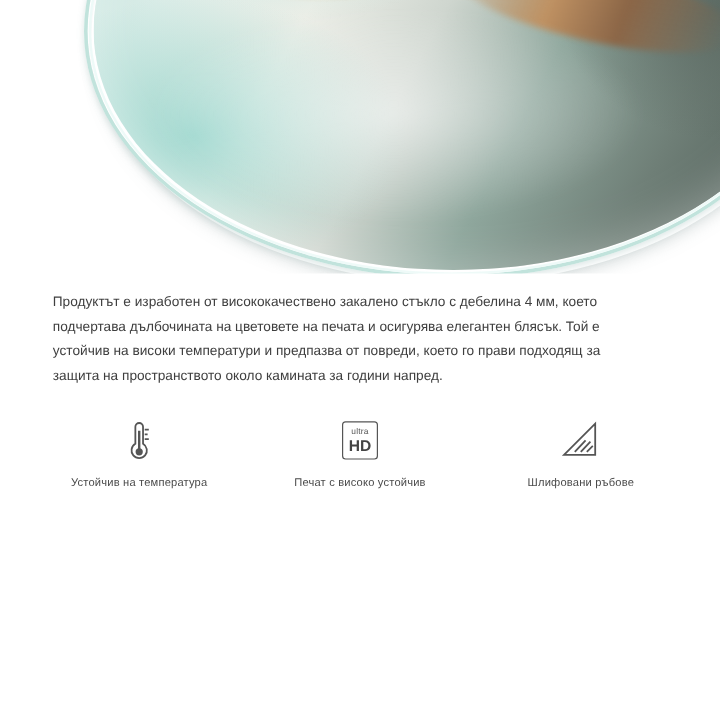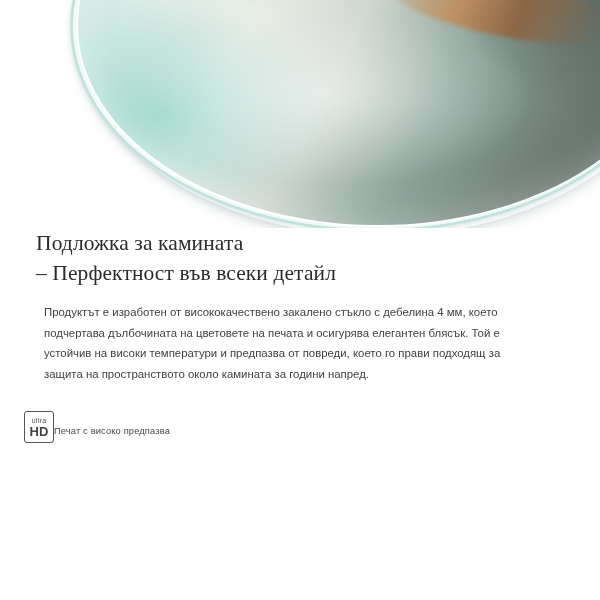--- a/index.html
+++ b/index.html
@@ -234,10 +234,6 @@
 
   <div class="content">
 
-    <h1 class="headline">
-      <span>Подложка за камината</span>
-      <span class="l2">– Перфектност във всеки детайл</span>
-    </h1>
 
     <p class="body-copy">Продуктът е изработен от висококачествено закалено стъкло с дебелина 4 мм, което подчертава дълбочината на цветовете на печата и осигурява елегантен блясък. Той е устойчив на високи температури и предпазва от повреди, което го прави подходящ за защита на пространството около камината за години напред.</p>
 

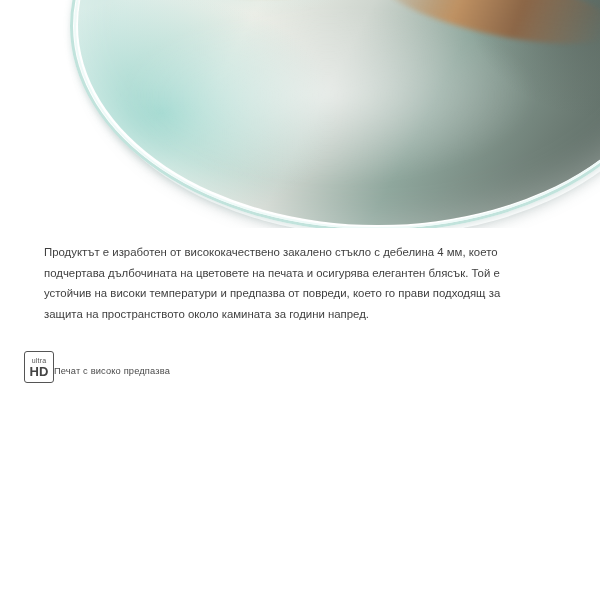--- a/index.html
+++ b/index.html
@@ -170,7 +170,7 @@
   }
   .feature {
     display: flex;
-    flex-direction: row;
+    flex-direction: column;
     align-items: center;
     text-align: center;
   }

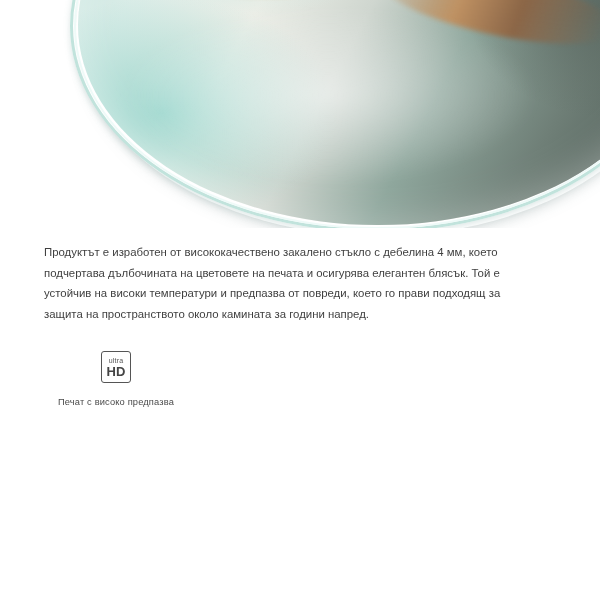--- a/index.html
+++ b/index.html
@@ -239,6 +239,19 @@
 
     <div class="features">
 
+      <div class="feature">
+        <div class="feature-icon">
+          <svg width="28" height="40" viewBox="0 0 28 40" fill="none" stroke="#555" stroke-width="1.5">
+            <path d="M14 5.5a3.2 3.2 0 0 1 3.2 3.2v14.1a6.4 6.4 0 1 1-6.4 0V8.7A3.2 3.2 0 0 1 14 5.5z"></path>
+            <circle cx="14" cy="29.5" r="3" fill="#555" stroke="none"></circle>
+            <line x1="14" y1="12" x2="14" y2="28" stroke-width="2"></line>
+            <line x1="18.6" y1="11" x2="22" y2="11"></line>
+            <line x1="18.6" y1="15" x2="21" y2="15"></line>
+            <line x1="18.6" y1="19" x2="22" y2="19"></line>
+          </svg>
+        </div>
+        <div class="feature-label">Устойчив на температура</div>
+      </div>
 
       <div class="feature">
         <div class="feature-icon">

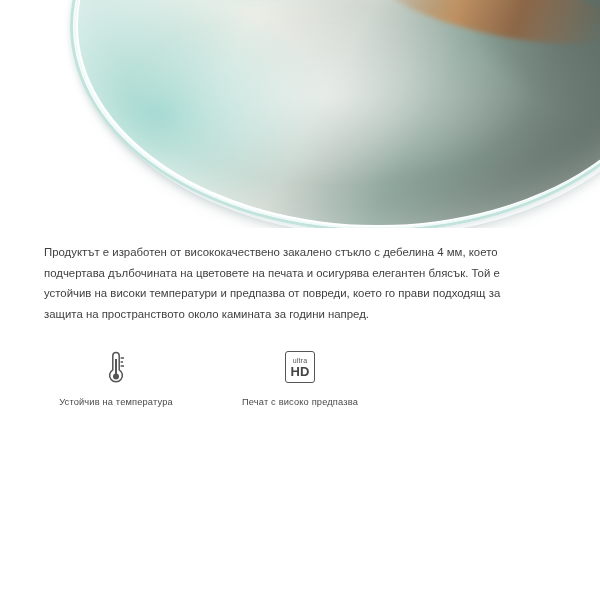--- a/index.html
+++ b/index.html
@@ -260,7 +260,7 @@
             <span class="u2">HD</span>
           </div>
         </div>
-        <div class="feature-label">Печат с високо предпазва</div>
+        <div class="feature-label">Печат с високо устойчив</div>
       </div>
 
 

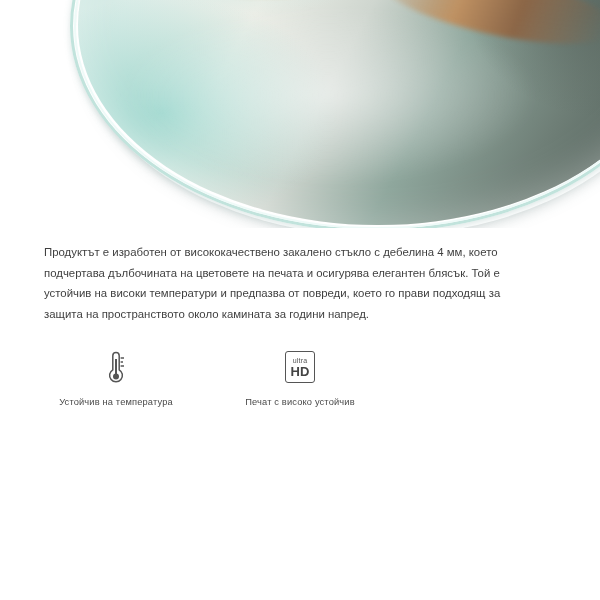--- a/index.html
+++ b/index.html
@@ -265,6 +265,17 @@
 
 
 
+      <div class="feature">
+        <div class="feature-icon">
+          <svg width="36" height="34" viewBox="0 0 36 34" fill="none" stroke="#555" stroke-width="1.5">
+            <path d="M4 29 L30 3 L30 29 Z"></path>
+            <line x1="13" y1="26.5" x2="22" y2="17"></line>
+            <line x1="18" y1="26.5" x2="26" y2="18"></line>
+            <line x1="23" y1="26.5" x2="28" y2="21.5"></line>
+          </svg>
+        </div>
+        <div class="feature-label">Шлифовани ръбове</div>
+      </div>
 
 
     </div>

